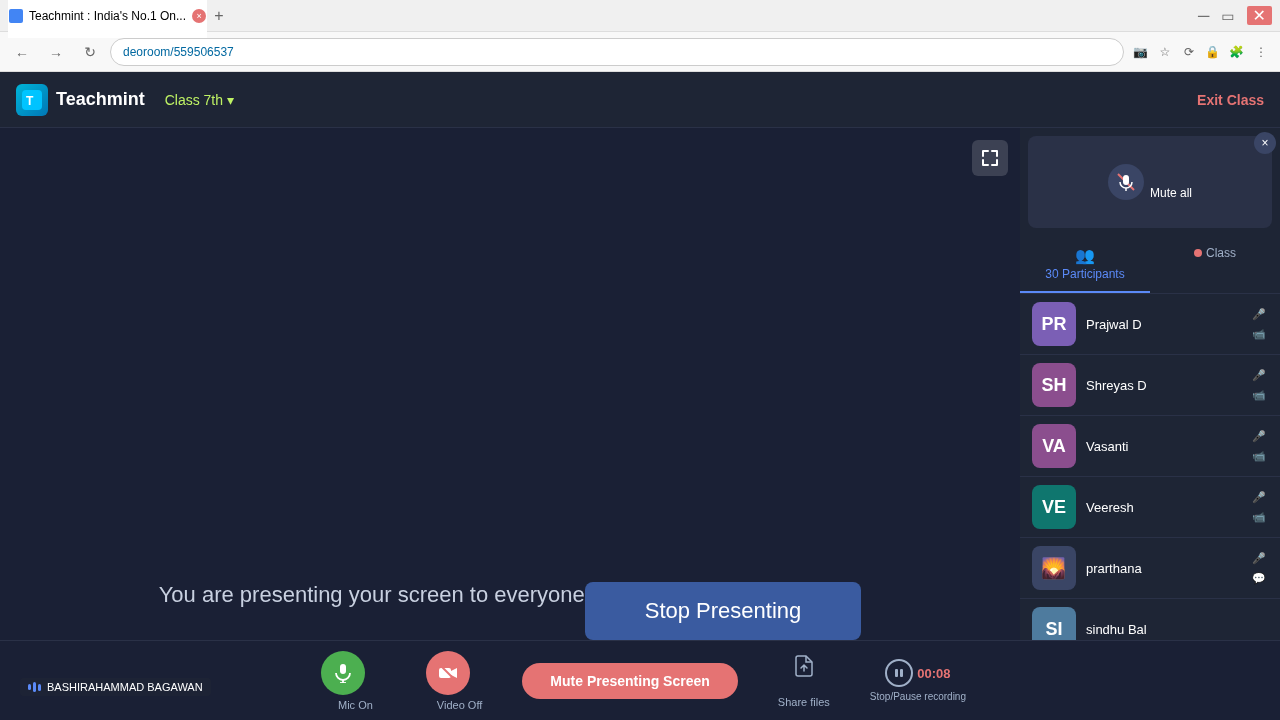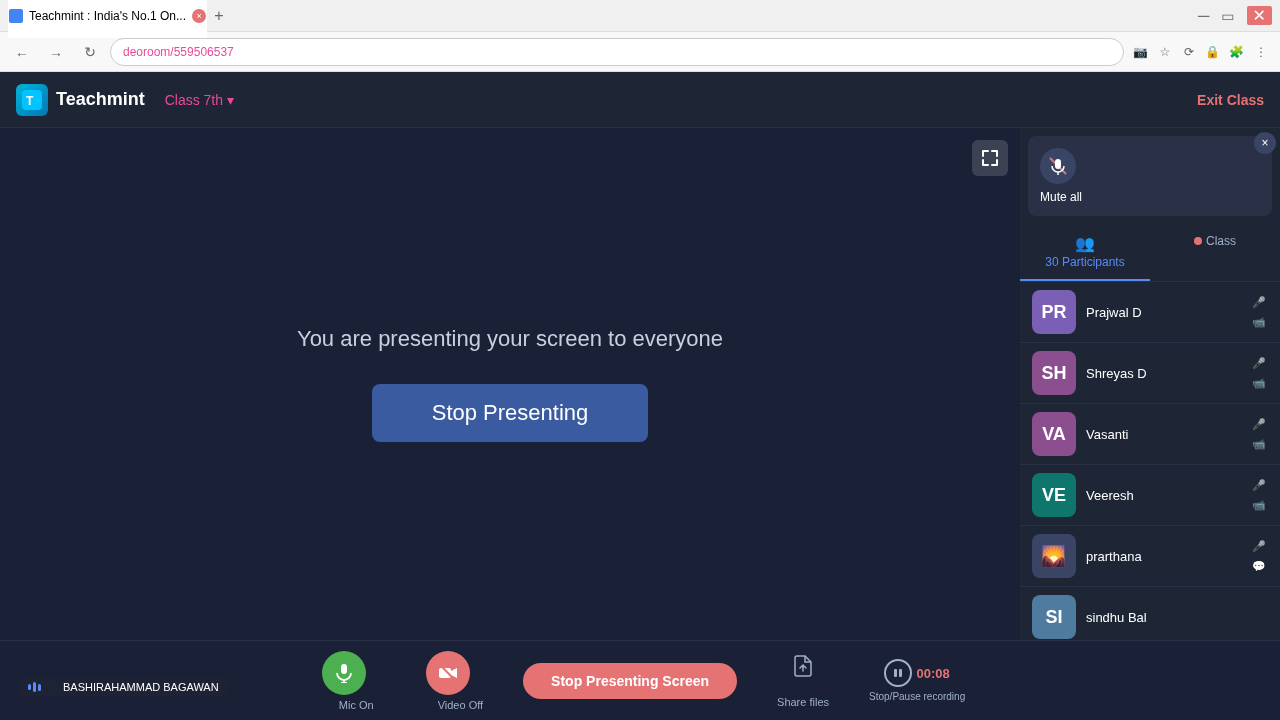--- a/index.html
+++ b/index.html
@@ -66,7 +66,7 @@
       border-radius: 14px;
       padding: 0 12px;
       font-size: 12px;
-      color: #ec4899;
+      color: #0369a1;
       display: flex;
       align-items: center;
     }

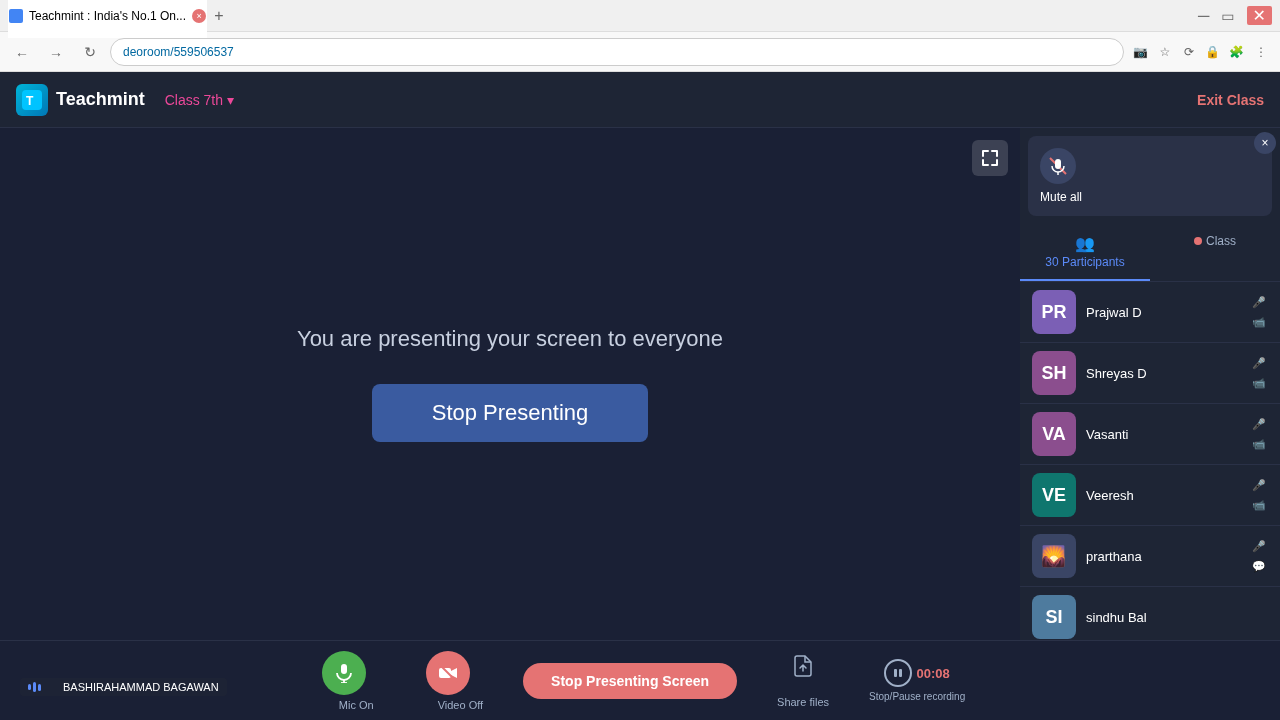--- a/index.html
+++ b/index.html
@@ -119,7 +119,7 @@
       align-items: center;
       gap: 4px;
       margin-left: 20px;
-      color: #ec4899;
+      color: #bef264;
       font-size: 14px;
       cursor: pointer;
     }

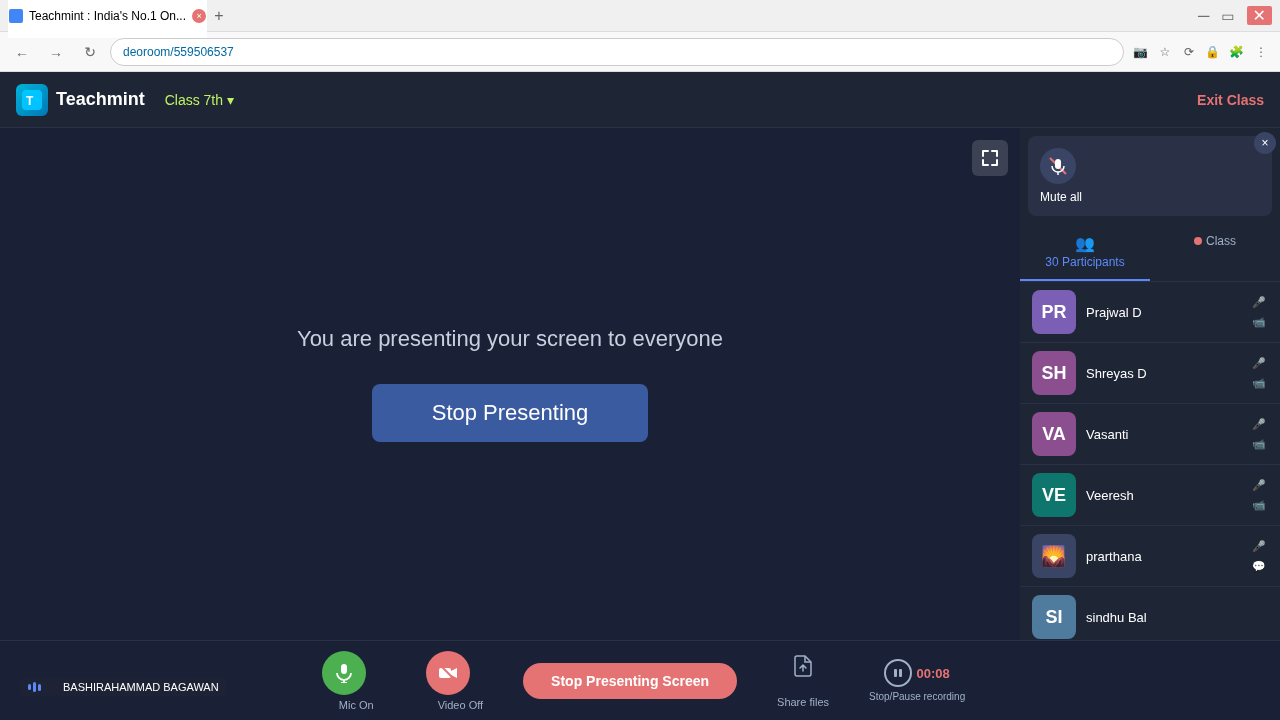--- a/index.html
+++ b/index.html
@@ -195,10 +195,10 @@
       background: #2a3147;
       border-radius: 8px;
       display: flex;
-      flex-direction: column;
-      align-items: flex-start;
+      flex-direction: row;
+      align-items: flex-end;
       justify-content: center;
-      padding: 12px;
+      padding: 28px;
       gap: 6px;
       flex: 1;
     }

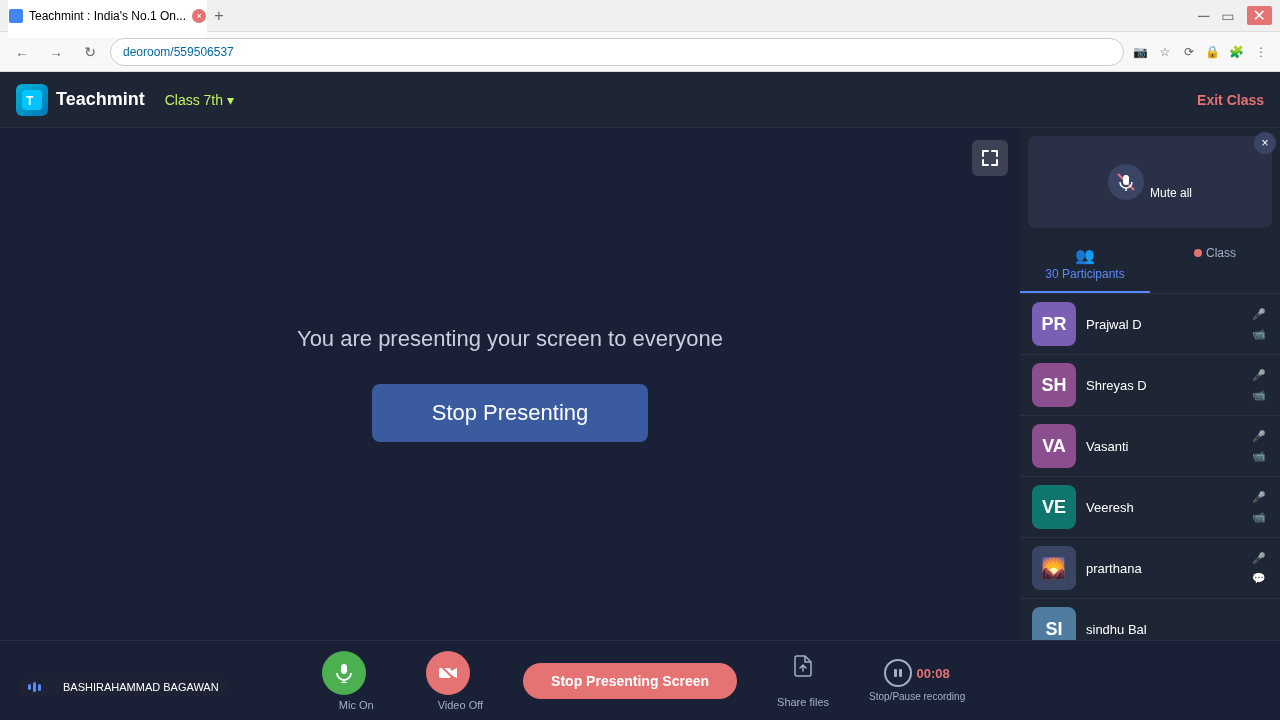--- a/index.html
+++ b/index.html
@@ -145,8 +145,7 @@
       flex: 1;
       background: #1a2035;
       display: flex;
-      flex-direction: column;
-      align-items: center;
+      align-items: flex-end;
       justify-content: center;
       position: relative;
     }

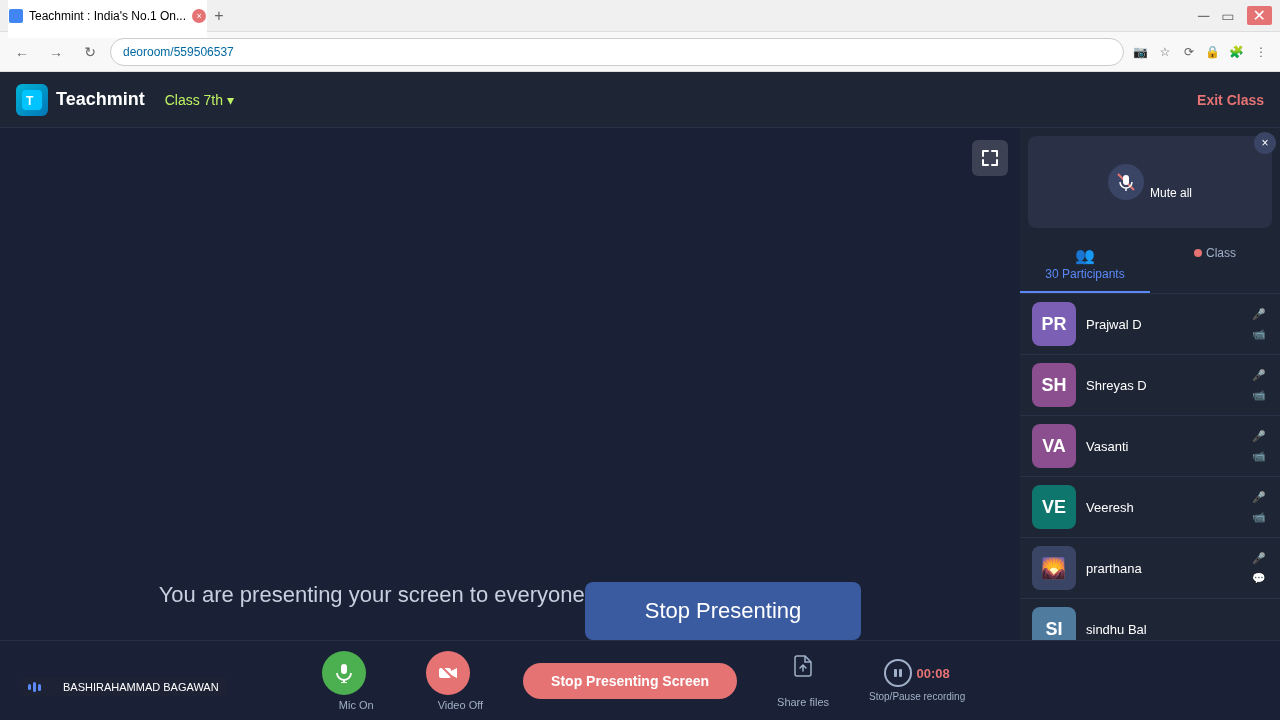--- a/index.html
+++ b/index.html
@@ -420,7 +420,7 @@
       border-radius: 4px;
       display: flex;
       align-items: center;
-      gap: 22px;
+      gap: 6px;
     }
     .audio-waves {
       display: flex;

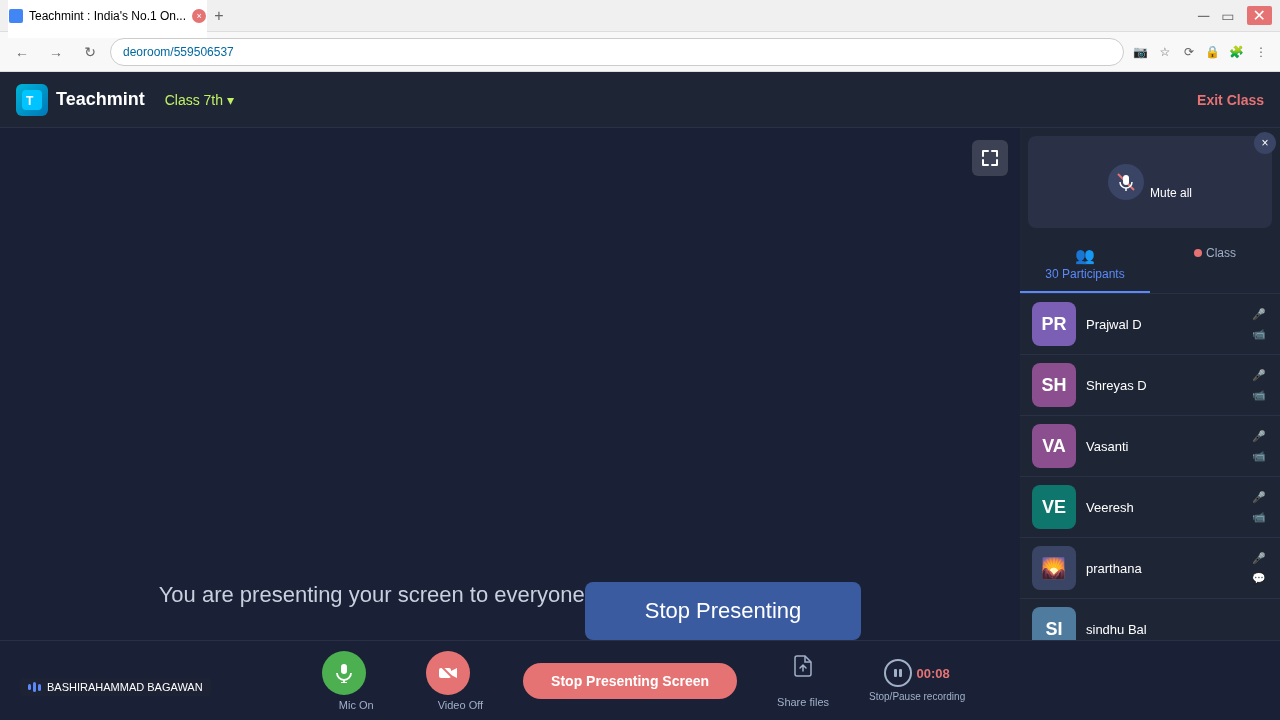--- a/index.html
+++ b/index.html
@@ -634,7 +634,7 @@
       <span class="toolbar-btn-label">Video Off</span>
     </div>
 
-    <button class="stop-presenting-screen-btn">Stop Presenting Screen</button>
+    <button class="stop-presenting-screen-btn">Mute Presenting Screen</button>
 
     <div class="share-files-btn">
       <span class="share-files-icon">

